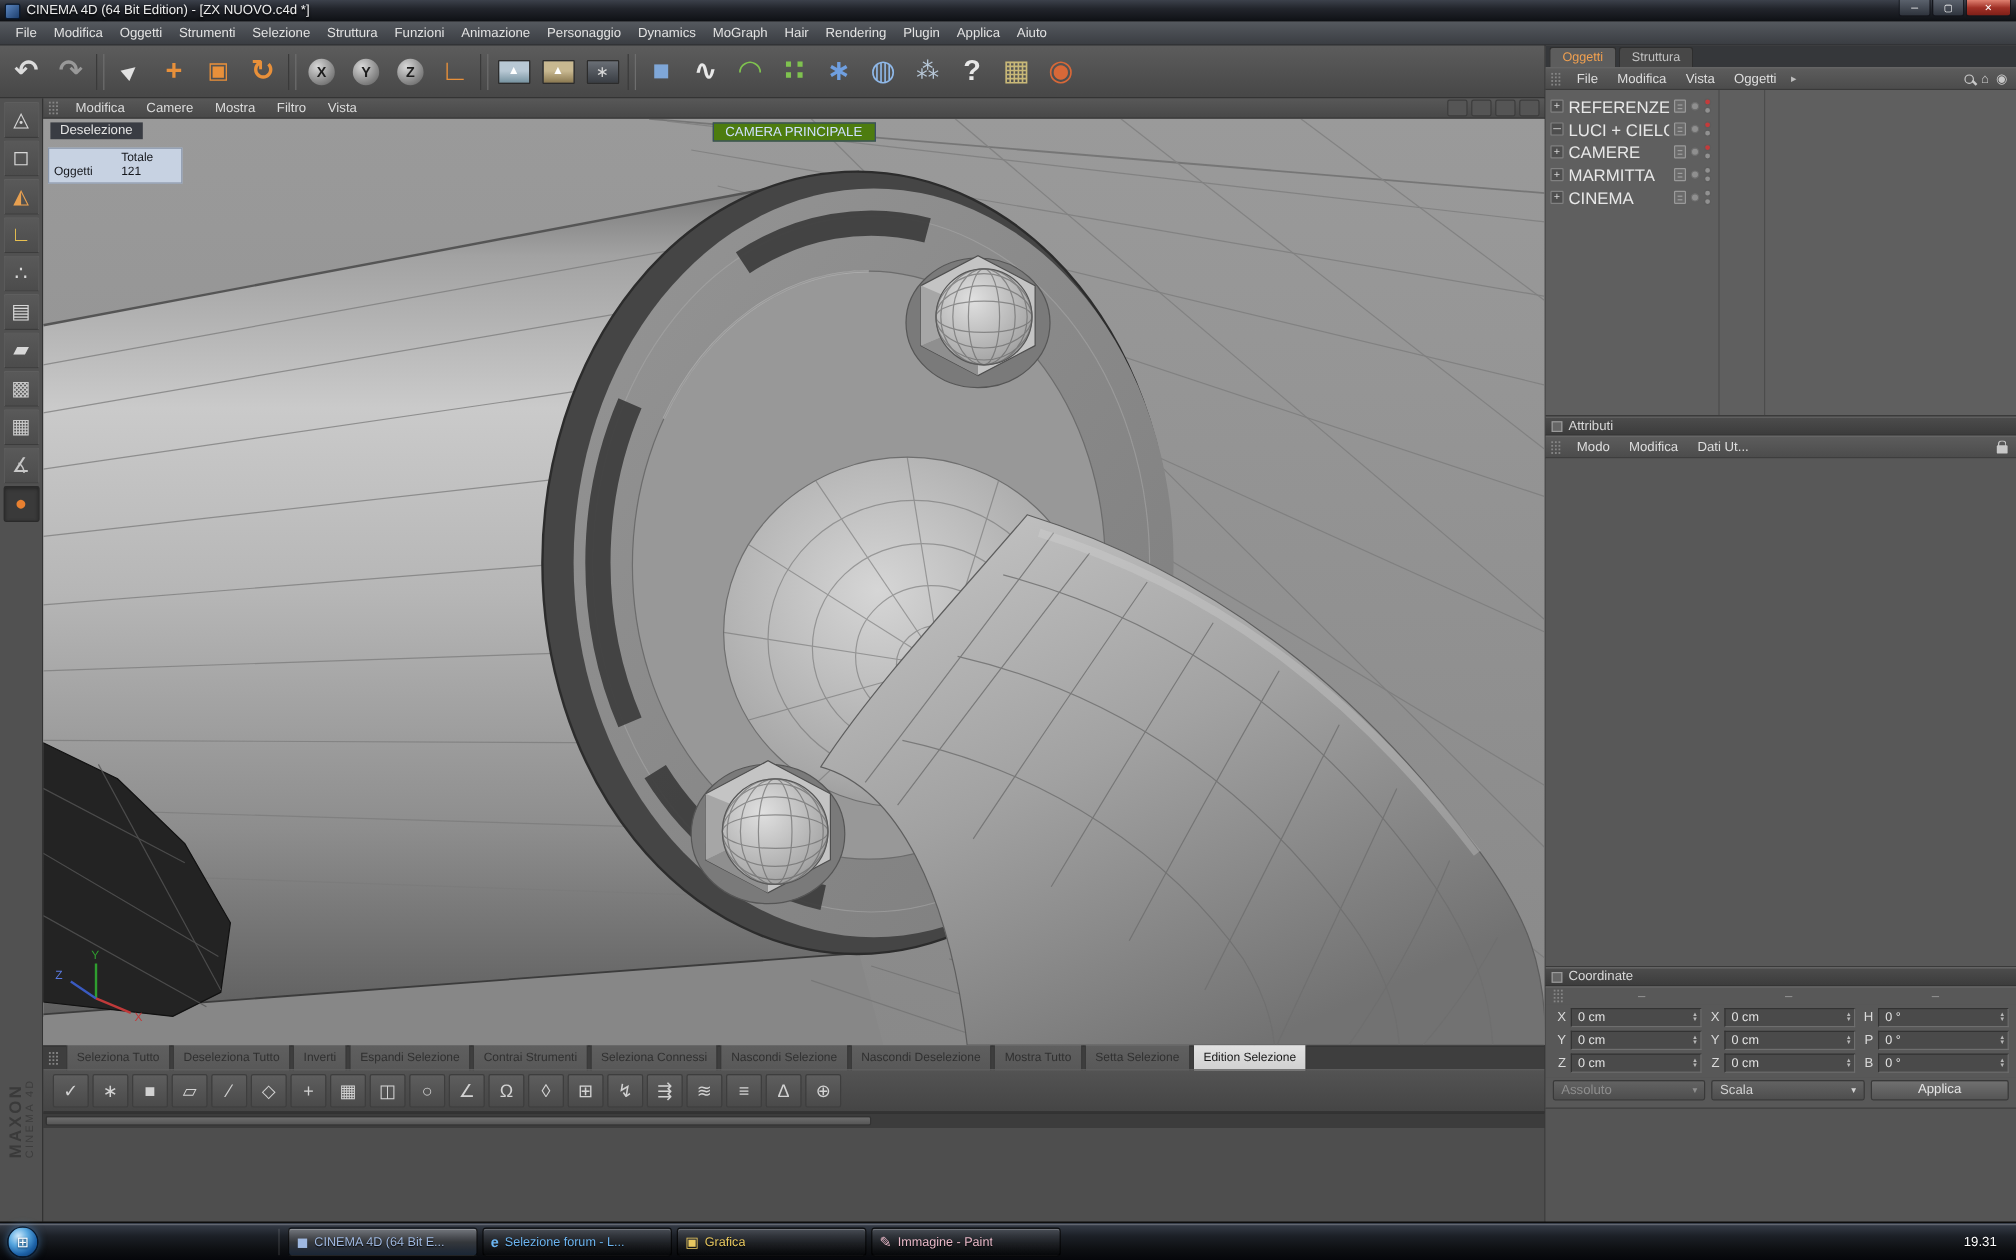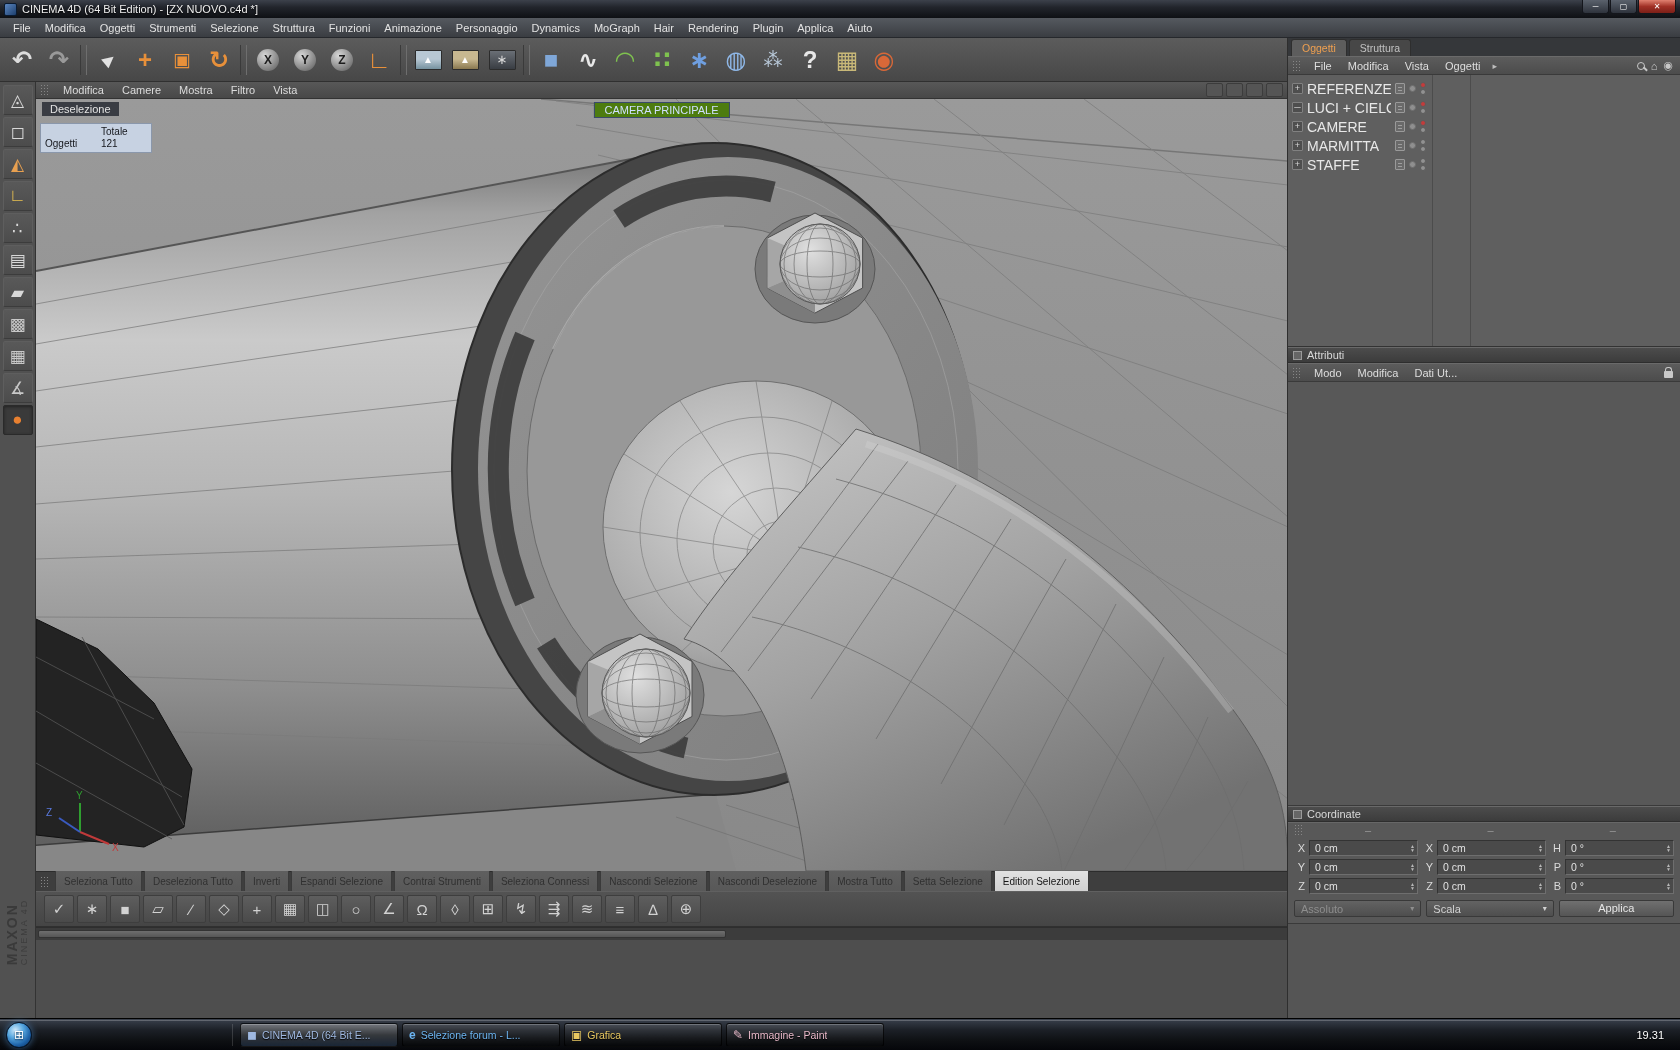--- a/index.html
+++ b/index.html
@@ -687,7 +687,7 @@
           </div>
           <div class="tree-row">
             <span class="expando">+</span>
-            <span class="tree-label">STAFFE</span>
+            <span class="tree-label">CINEMA</span>
             <span class="badge"></span>
             <span class="layerdot"></span>
             <span class="visdots">

